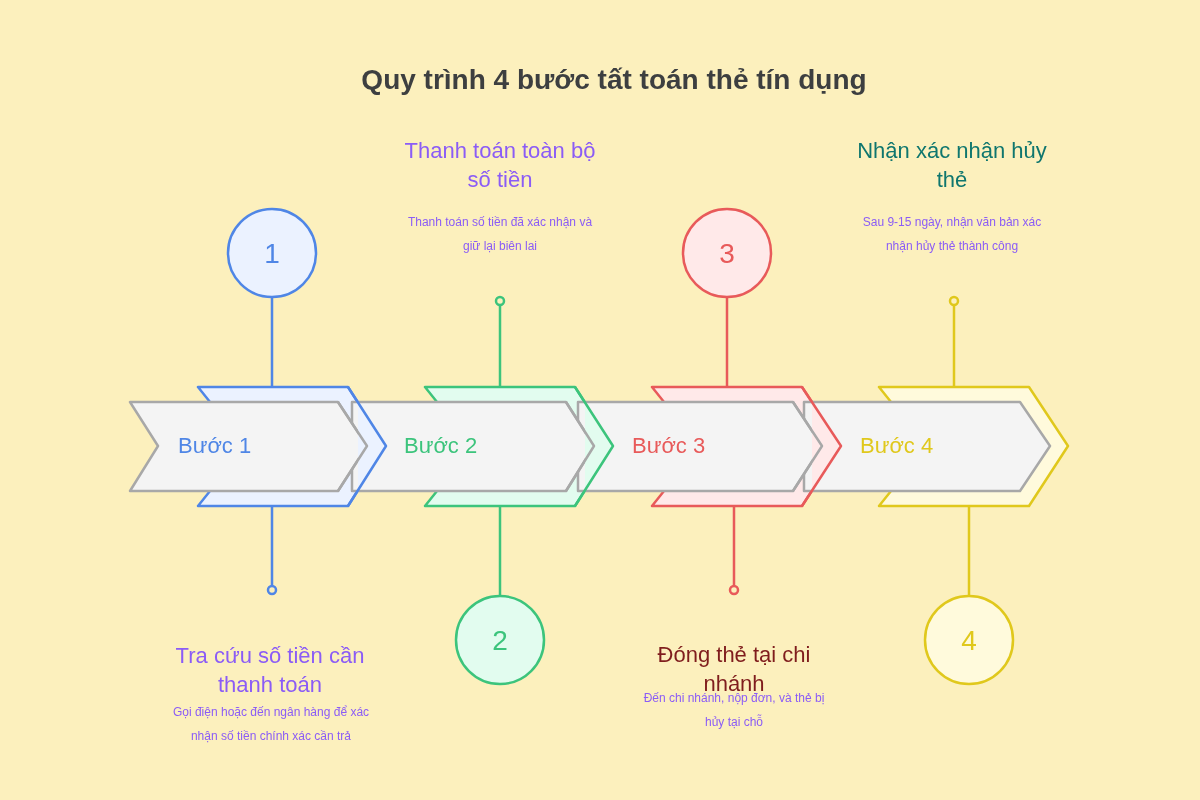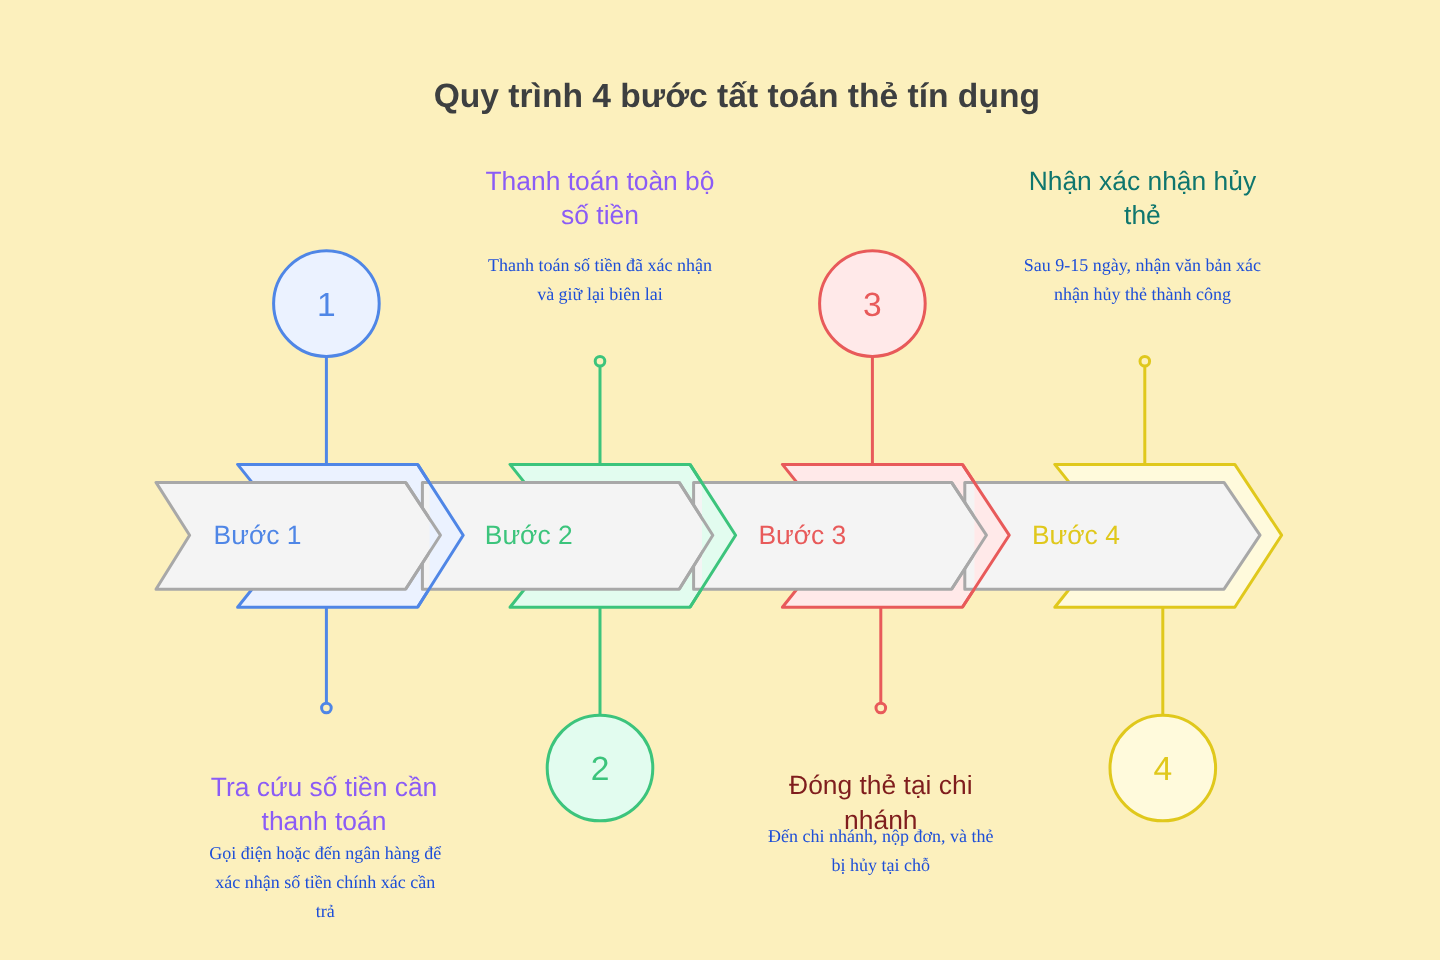--- a/index.html
+++ b/index.html
@@ -22,7 +22,7 @@
   }
   .desc {
     position: absolute; width: 200px; text-align: center;
-    font-size: 15px; line-height: 24px; color: #1d4ed8; font-family: Liberation Serif, serif;
+    font-size: 12px; line-height: 24px; color: #8b5cf6;
   }
 </style>
 </head>

